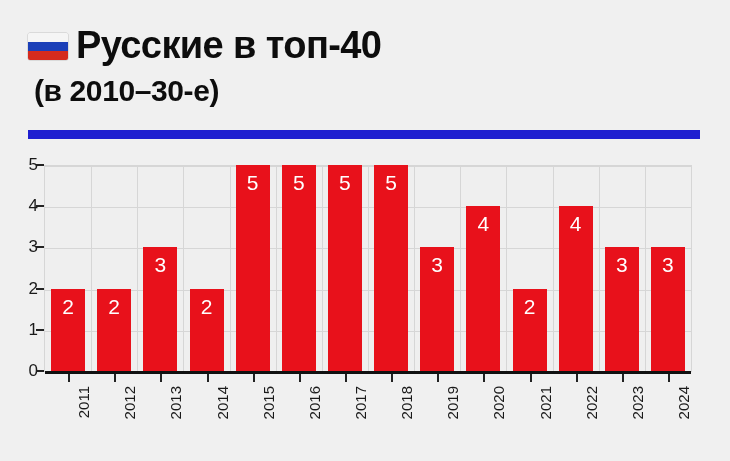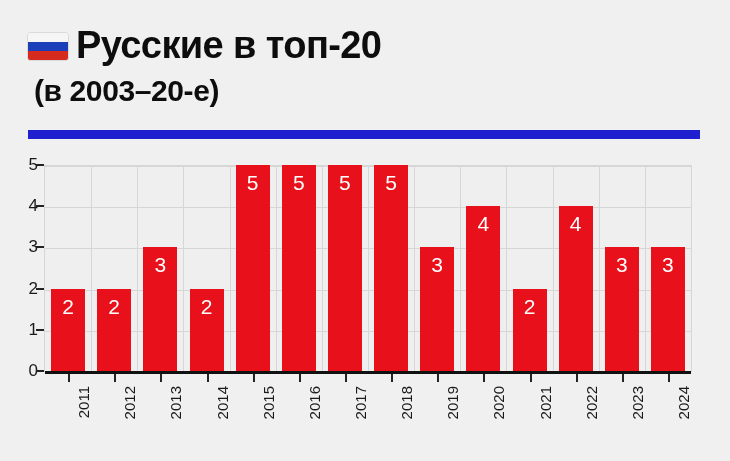--- a/index.html
+++ b/index.html
@@ -209,7 +209,7 @@
           <i class="flag-blue"></i>
           <i class="flag-red"></i>
       </span>
-      <span class="title-main">Русские в топ-20</span>
+      <span class="title-main">Русские в топ-40</span>
     </div>
     <div class="title-line">
       <span class="title-sub">(в 2003–20-е)</span>

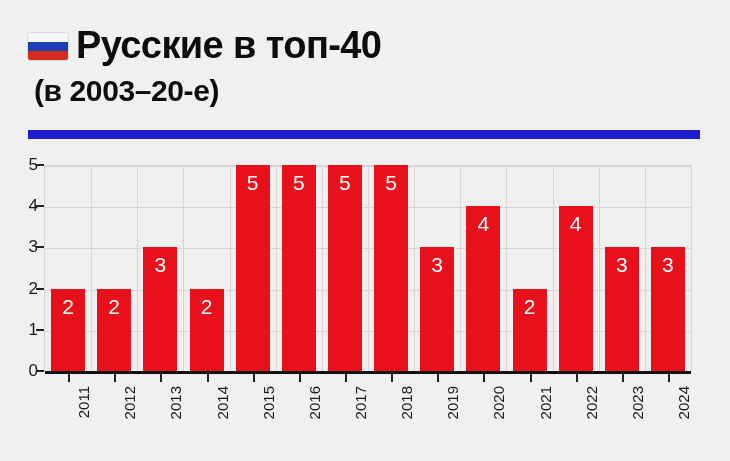--- a/index.html
+++ b/index.html
@@ -212,7 +212,7 @@
       <span class="title-main">Русские в топ-40</span>
     </div>
     <div class="title-line">
-      <span class="title-sub">(в 2003–20-е)</span>
+      <span class="title-sub">(в 2010–30-е)</span>
     </div>
   </div>
 

